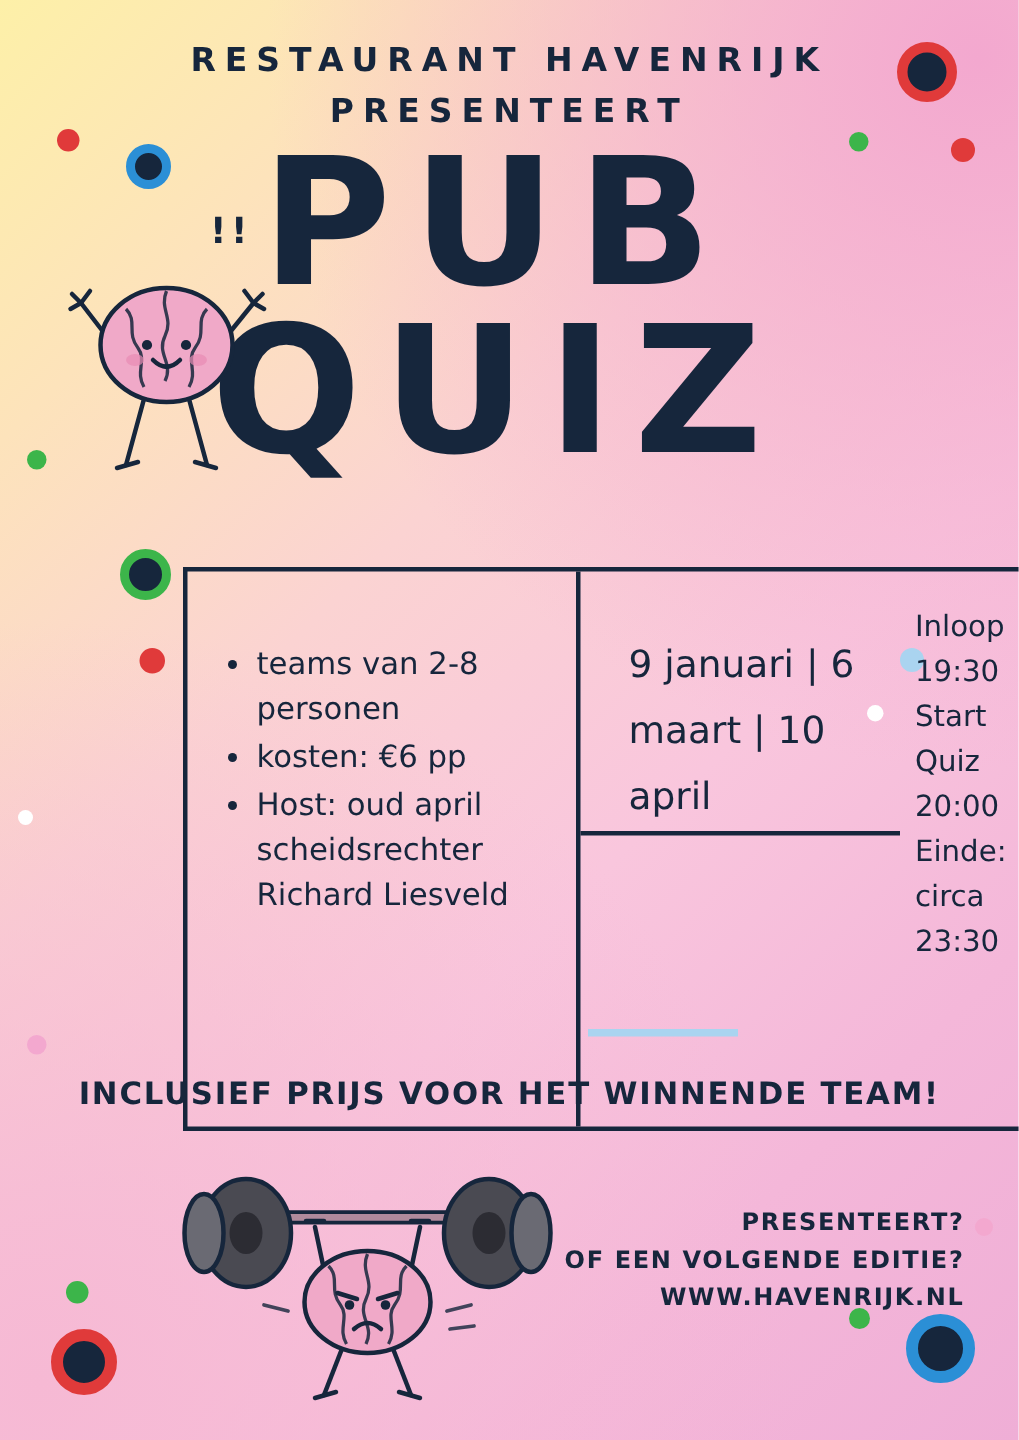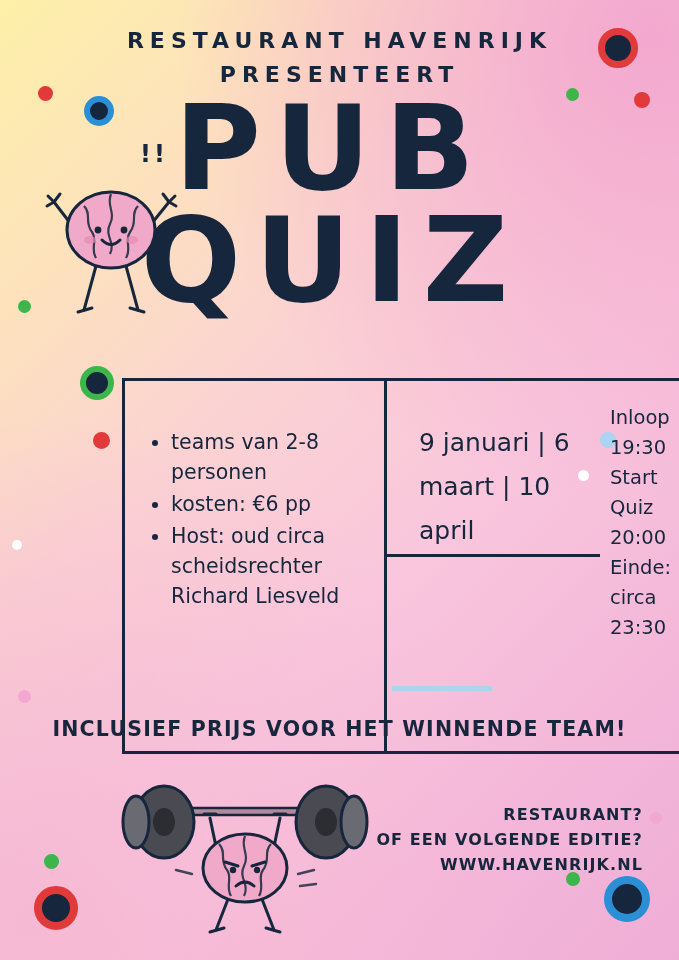--- a/index.html
+++ b/index.html
@@ -251,7 +251,7 @@
       <ul class="bullets">
         <li>teams van 2-8 personen</li>
         <li>kosten: €6 pp</li>
-        <li>Host: oud circa scheidsrechter Richard Liesveld</li>
+        <li>Host: oud april scheidsrechter Richard Liesveld</li>
       </ul>
     </div>
     <div class="right">

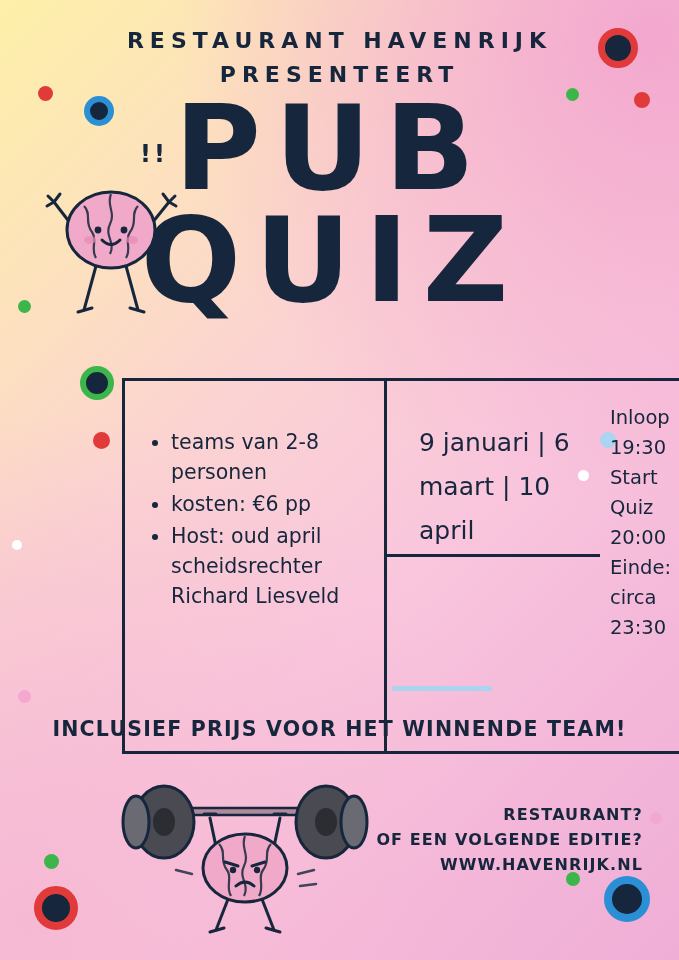--- a/index.html
+++ b/index.html
@@ -318,7 +318,7 @@
   </div>
 
   <div class="reserve">
-    <div>RESTAURANT?</div>
+    <div>PRESENTEERT?</div>
     <div>OF EEN VOLGENDE EDITIE?</div>
     <div>WWW.HAVENRIJK.NL</div>
   </div>

